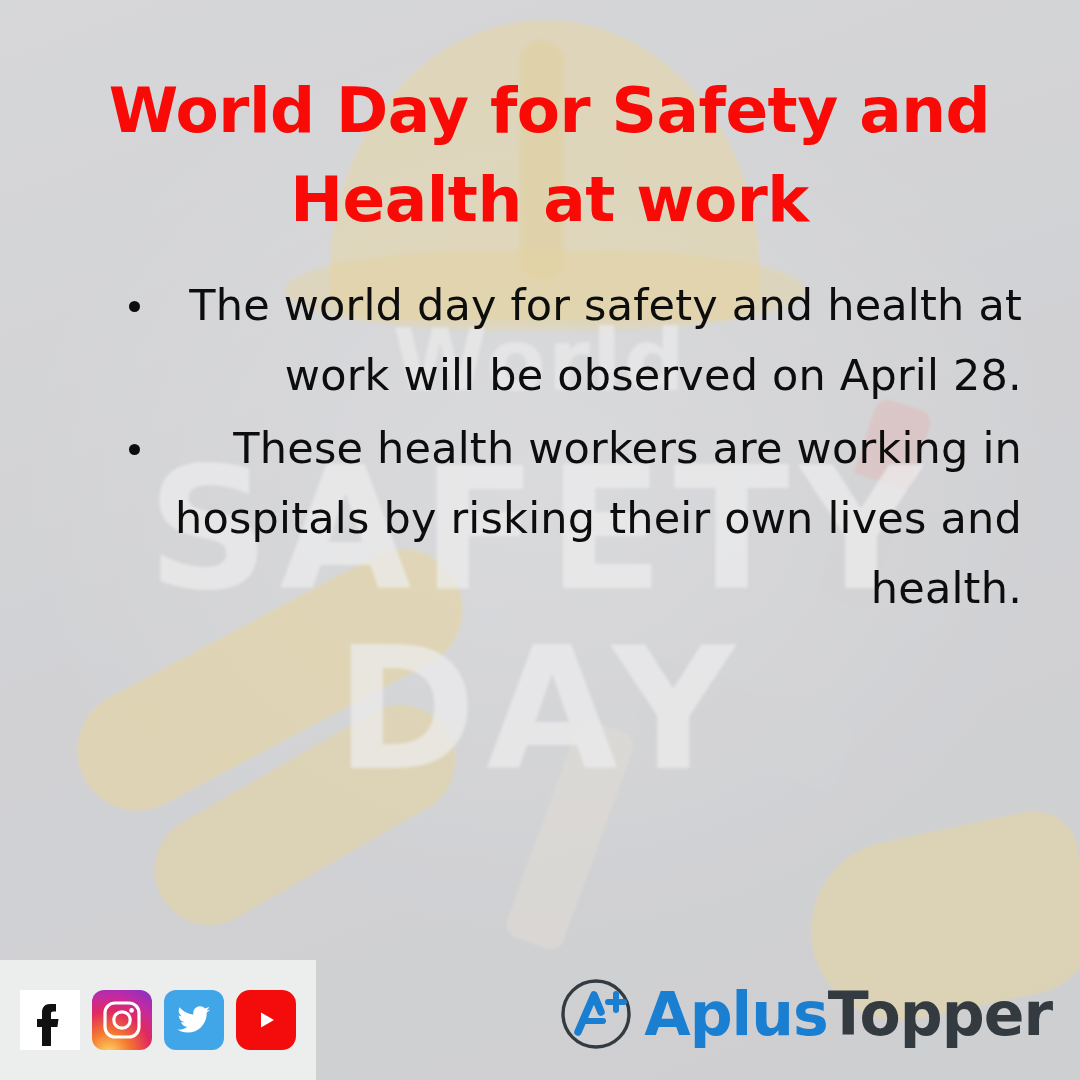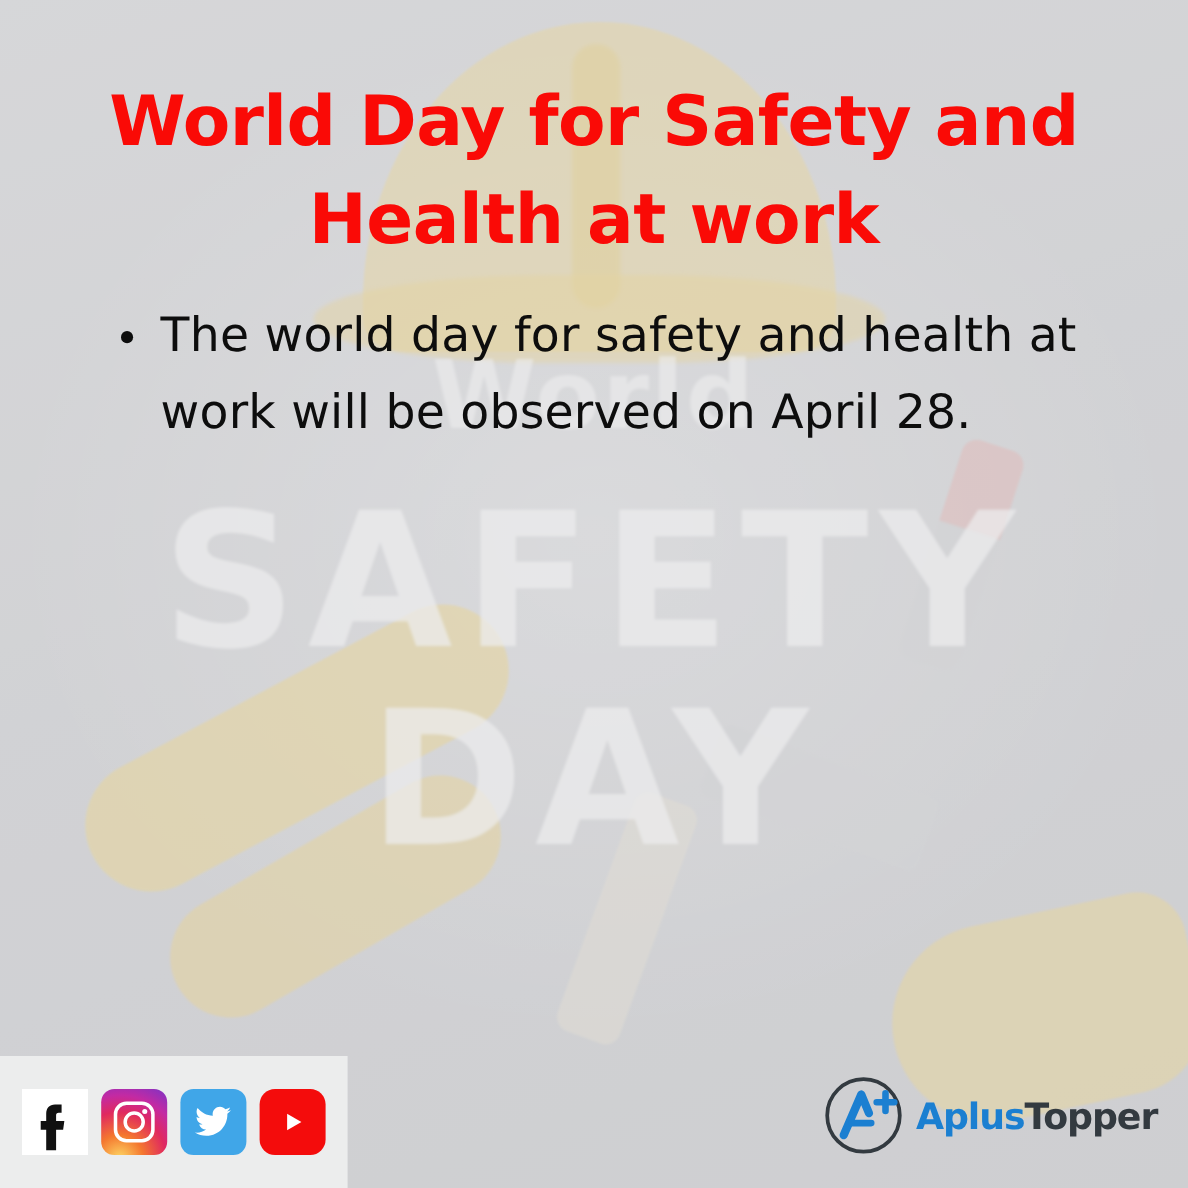--- a/index.html
+++ b/index.html
@@ -176,6 +176,7 @@
     position: relative;
     z-index: 5;
     padding: 0;
+    margin-left: 19px;
   }
   .title {
     margin: 0;

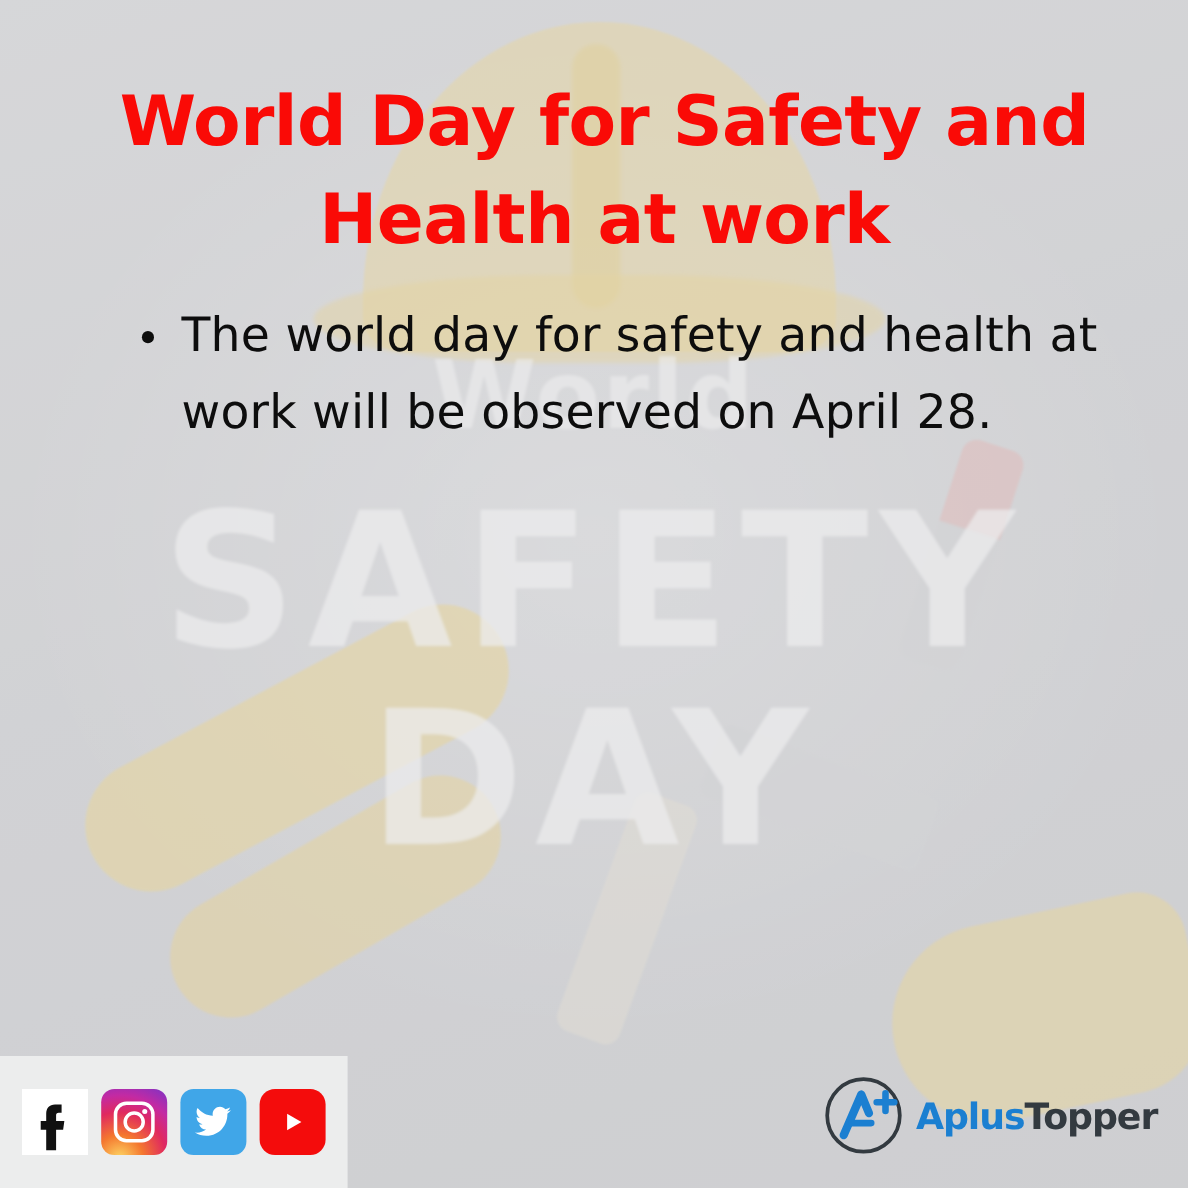--- a/index.html
+++ b/index.html
@@ -203,6 +203,7 @@
     letter-spacing: 0.2px;
     margin-bottom: 4px;
     padding-left: 38px;
+    text-align: right;
   }
   .bullets li::before {
     content: "";

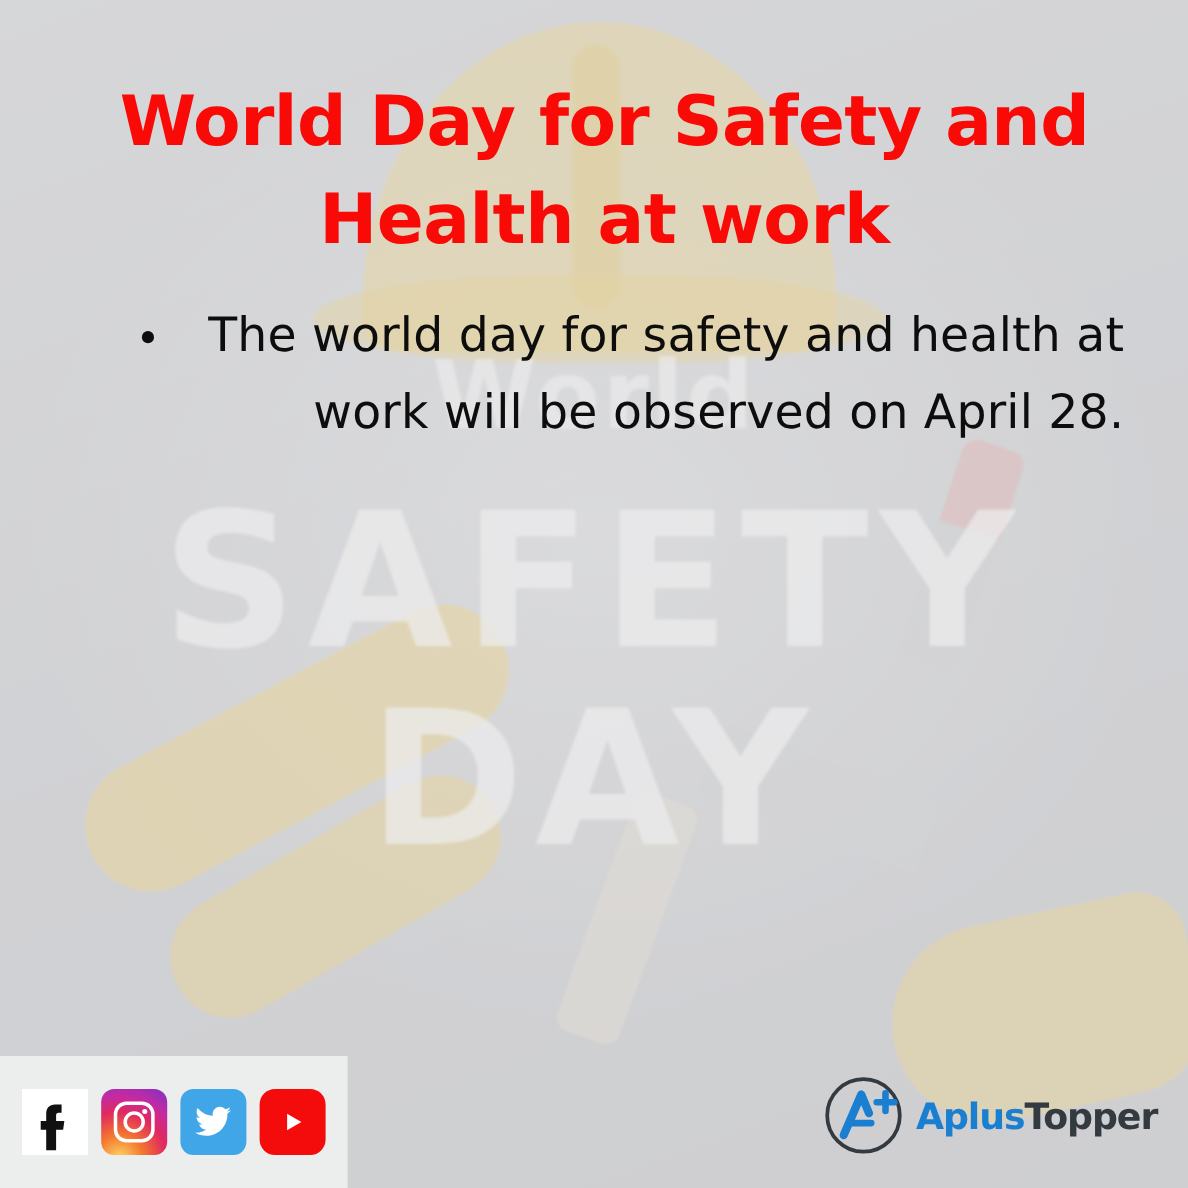--- a/index.html
+++ b/index.html
@@ -298,6 +298,7 @@
 
     <ul class="bullets">
       <li>The world day for safety and health at work will be observed on April 28.</li>
+      <li>These health workers are working in hospitals by risking their own lives and health.</li>
     </ul>
   </div>
 

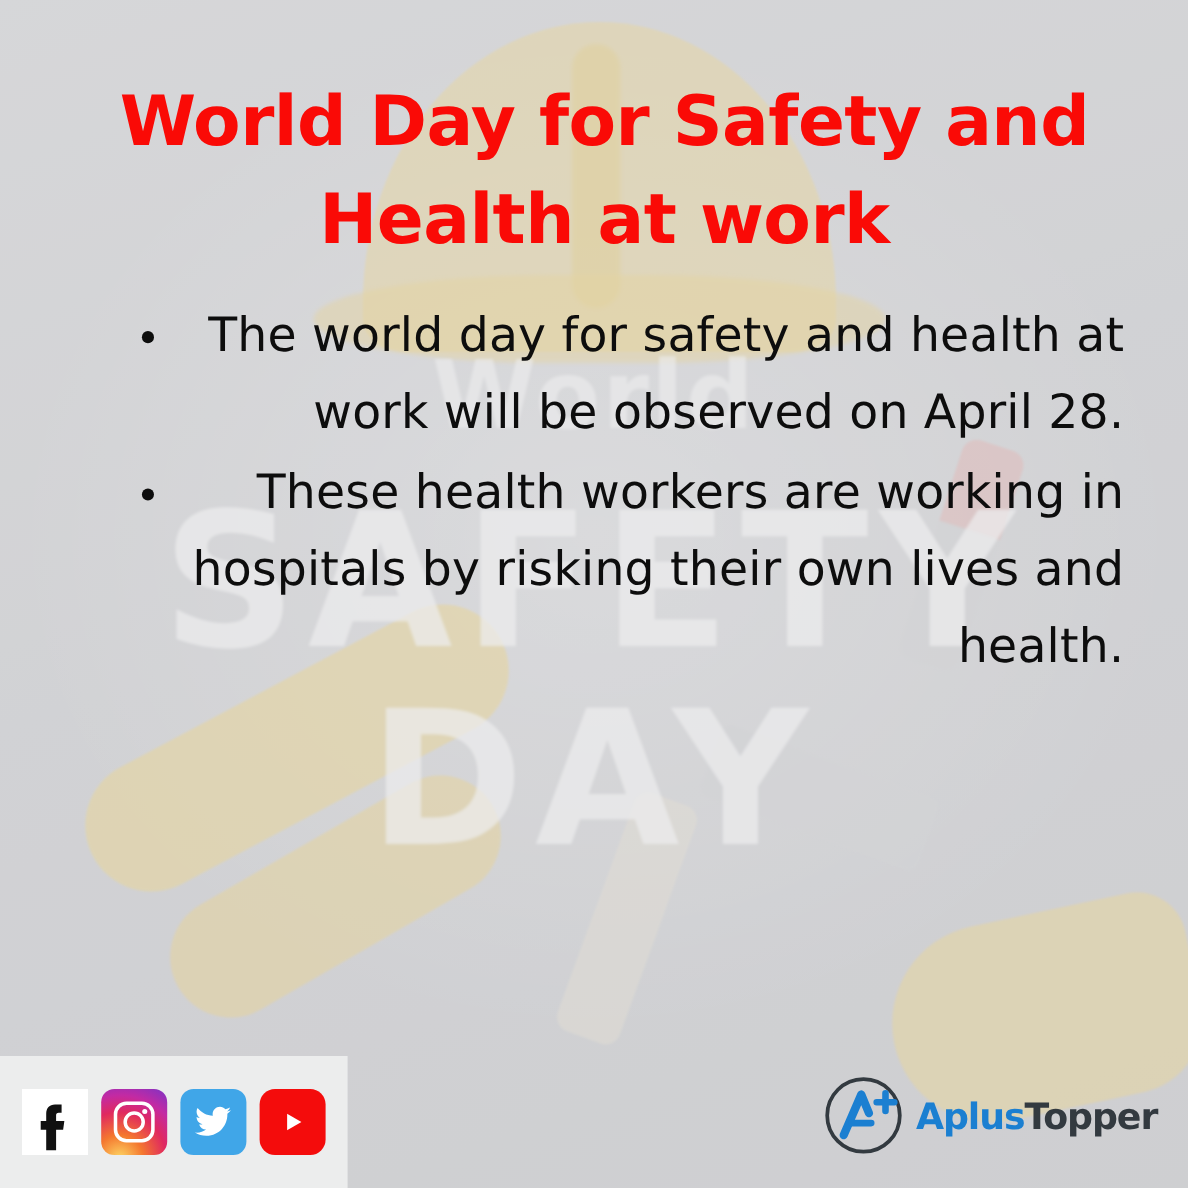--- a/index.html
+++ b/index.html
@@ -264,7 +264,7 @@
   }
   .brand-text {
     font-family: "DejaVu Sans", sans-serif;
-    font-size: 33px;
+    font-size: 60px;
     font-weight: bold;
     letter-spacing: -1px;
   }

